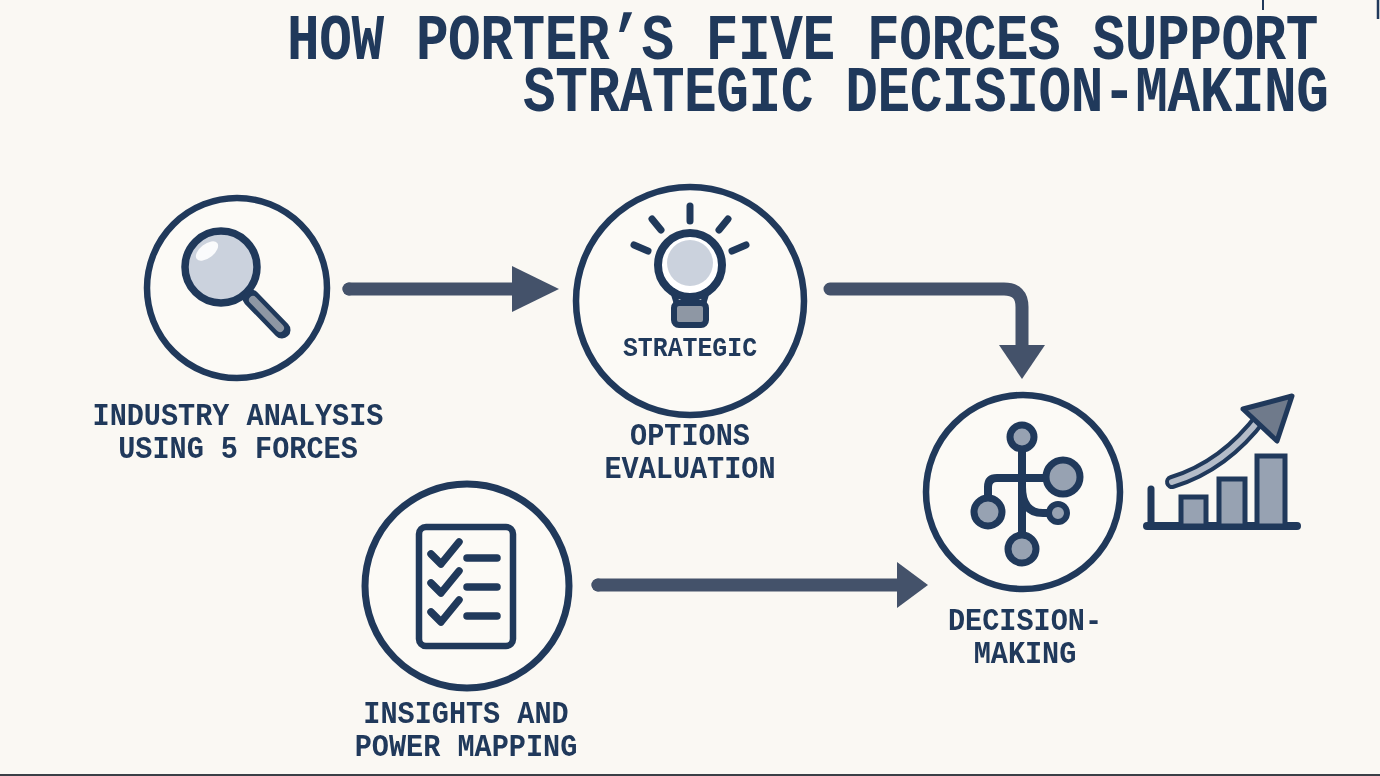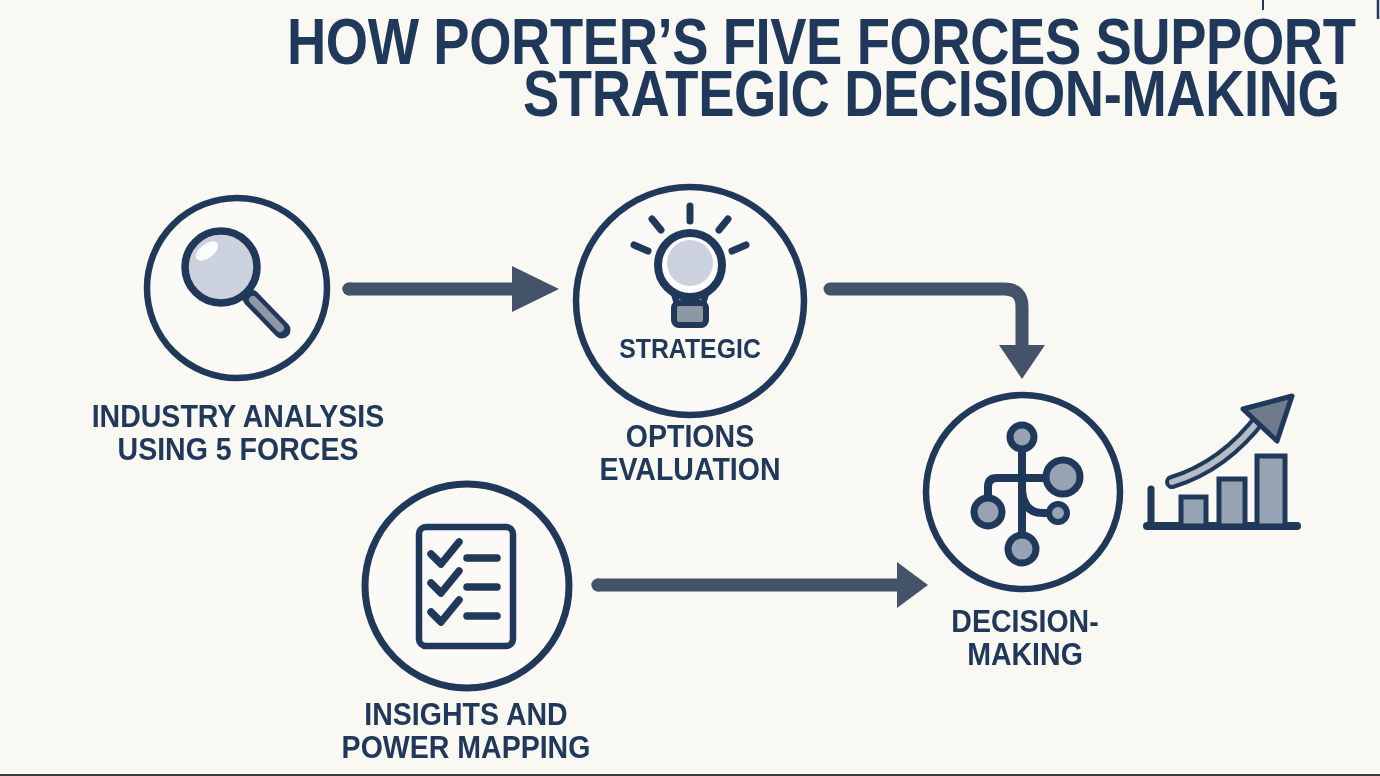--- a/index.html
+++ b/index.html
@@ -8,7 +8,7 @@
     width: 1380px; height: 776px;
     background: var(--bg);
     overflow: hidden;
-    font-family: Liberation Sans, sans-serif;
+    font-family: Liberation Mono, monospace;
   }
   .layer { position:absolute; left:0; top:0; }
   .title-line {

